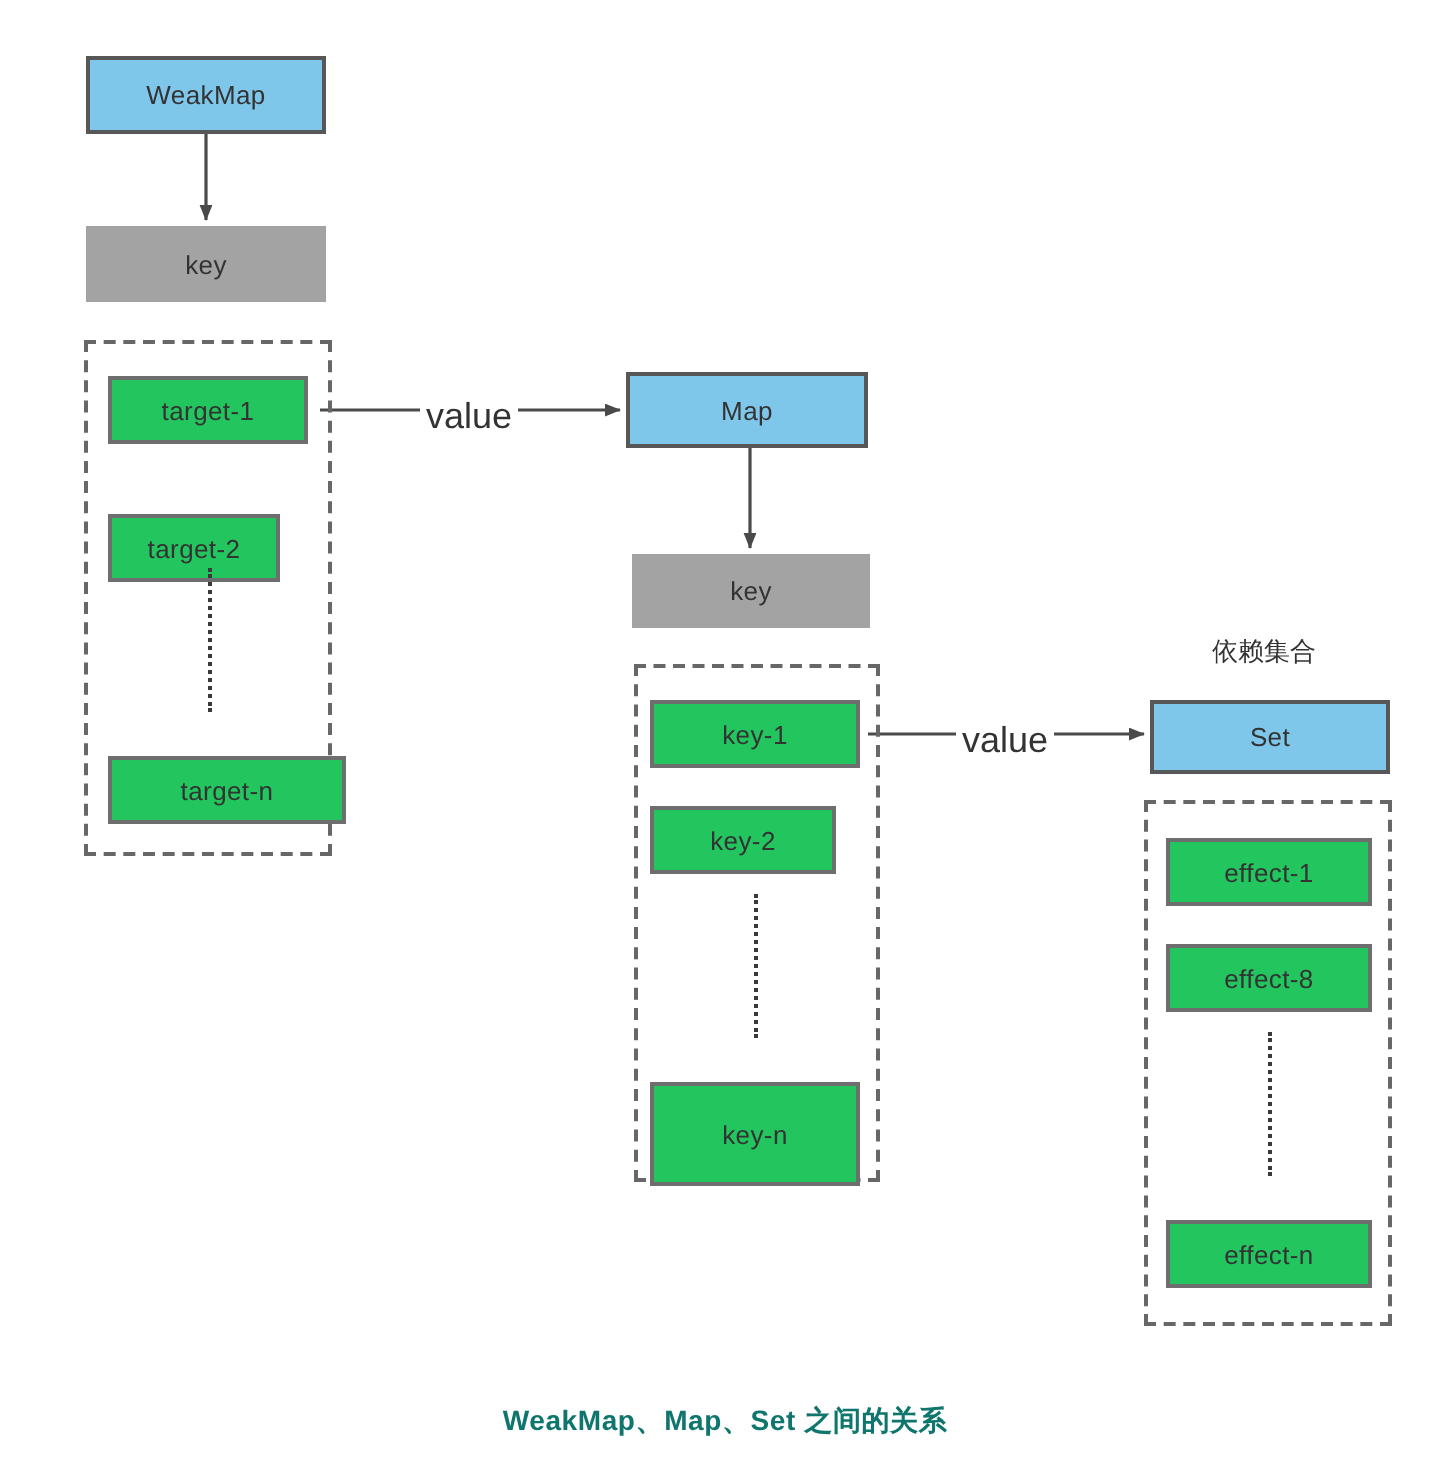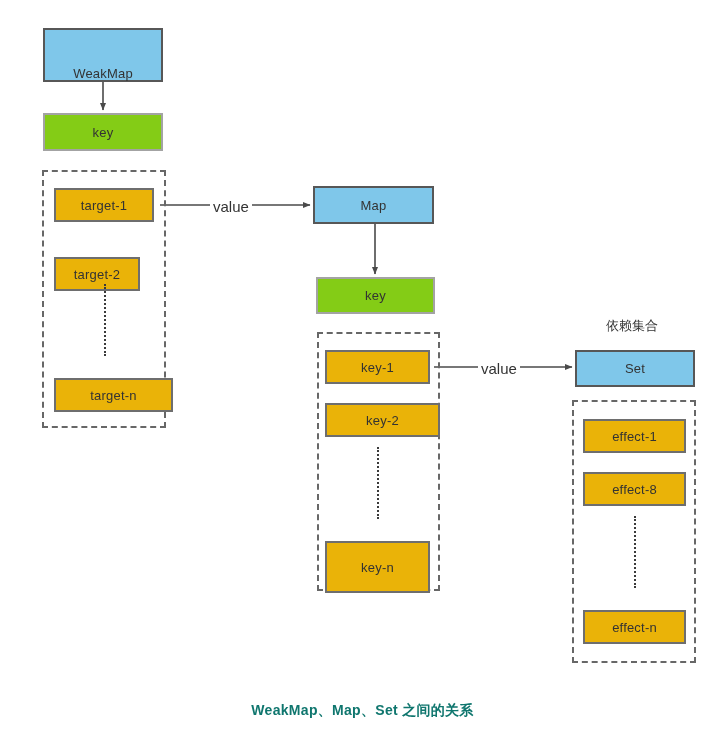--- a/index.html
+++ b/index.html
@@ -113,7 +113,7 @@
     <line x1="434" y1="367" x2="572" y2="367" stroke="#4a4a4a" stroke-width="1.6" marker-end="url(#arrow)"></line>
   </svg>
 
-  <div class="node blue" style="left:43px; top:28px; width:120px; height:54px;align-items:flex-end;">
+  <div class="node blue" style="left:43px; top:28px; width:120px; height:39px;">
     <span>WeakMap</span>
   </div>
 

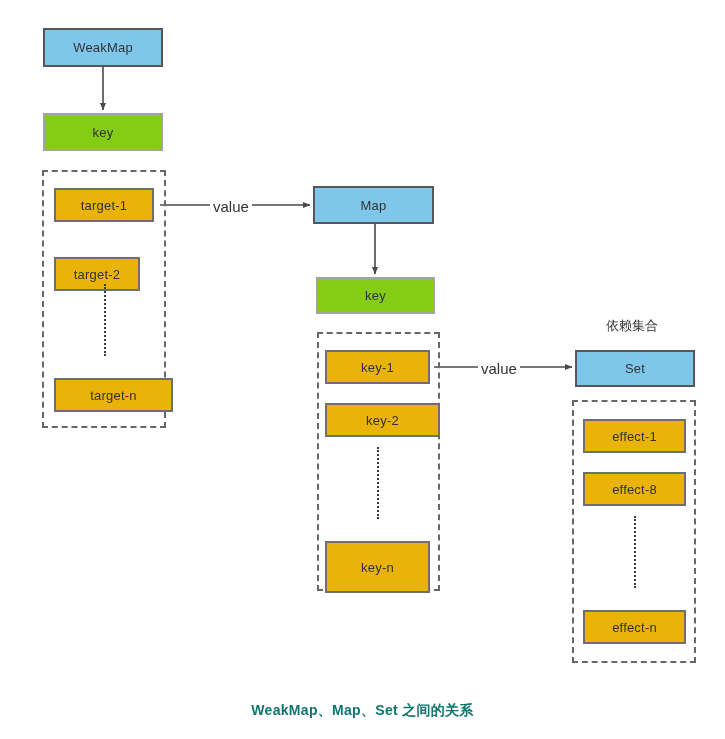--- a/index.html
+++ b/index.html
@@ -38,8 +38,8 @@
     border: 2px solid #575757;
   }
   .node.green {
-    background: #84cc16;
-    border: 2px solid #a3a3a3;
+    background: #a3a3a3;
+    border: 6px solid #a3a3a3;
   }
   .node.plain {
     background: #eab308;

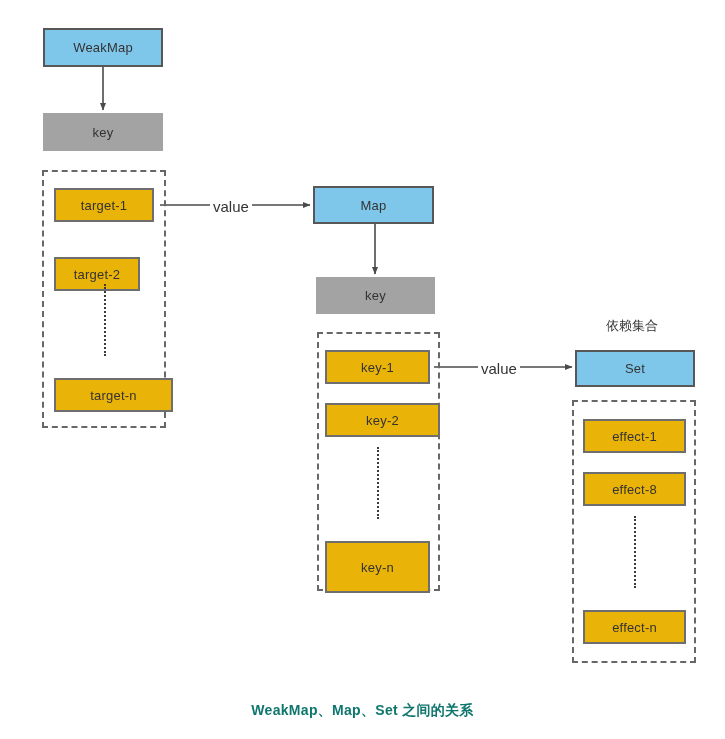--- a/index.html
+++ b/index.html
@@ -42,7 +42,7 @@
     border: 6px solid #a3a3a3;
   }
   .node.plain {
-    background: #eab308;
+    background: #22c55e;
     border: 2px solid #6e6e6e;
     align-items: center;
   }

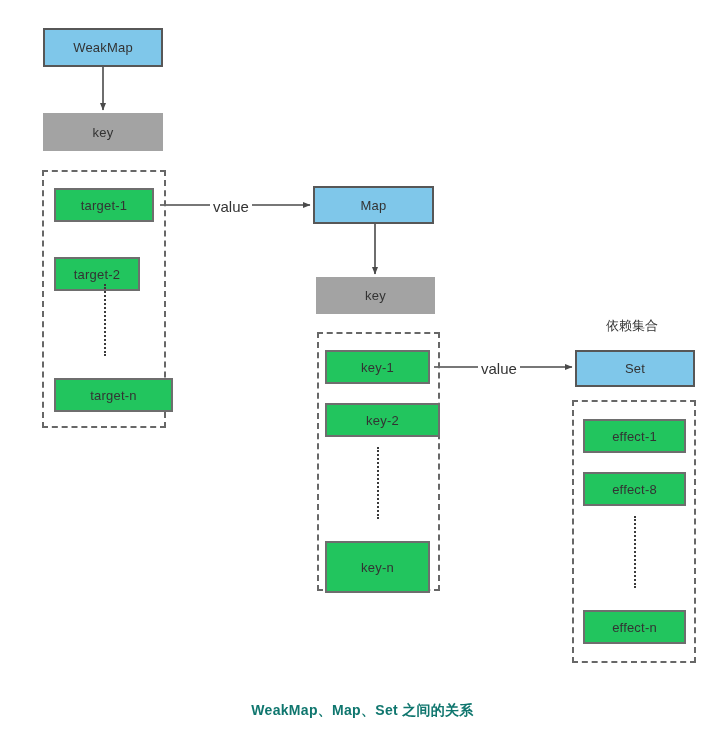--- a/index.html
+++ b/index.html
@@ -54,7 +54,7 @@
   }
   .edge-label {
     position: absolute;
-    font-size: 15px;
+    font-size: 18px;
     color: #333333;
     background: #ffffff;
     padding: 0 3px;

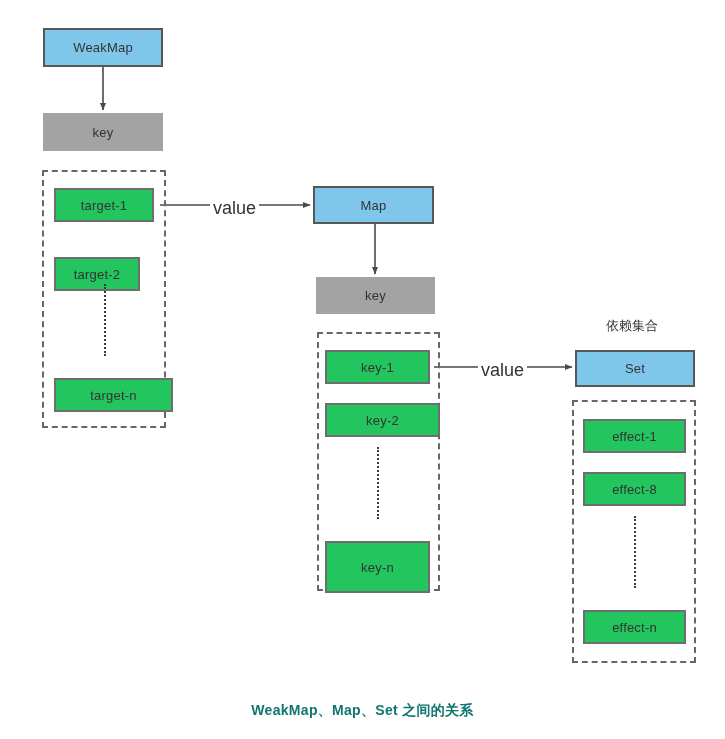--- a/index.html
+++ b/index.html
@@ -149,7 +149,7 @@
   <div class="node plain" style="left:325px; top:350px; width:105px; height:34px;">
     <span>key-1</span>
   </div>
-  <div class="node plain" style="left:325px; top:403px; width:115px; height:34px;">
+  <div class="node plain" style="left:325px; top:403px; width:93px; height:34px;">
     <span>key-2</span>
   </div>
   <div class="ellipsis-dots" style="left:377px; top:447px; height:72px;"></div>

